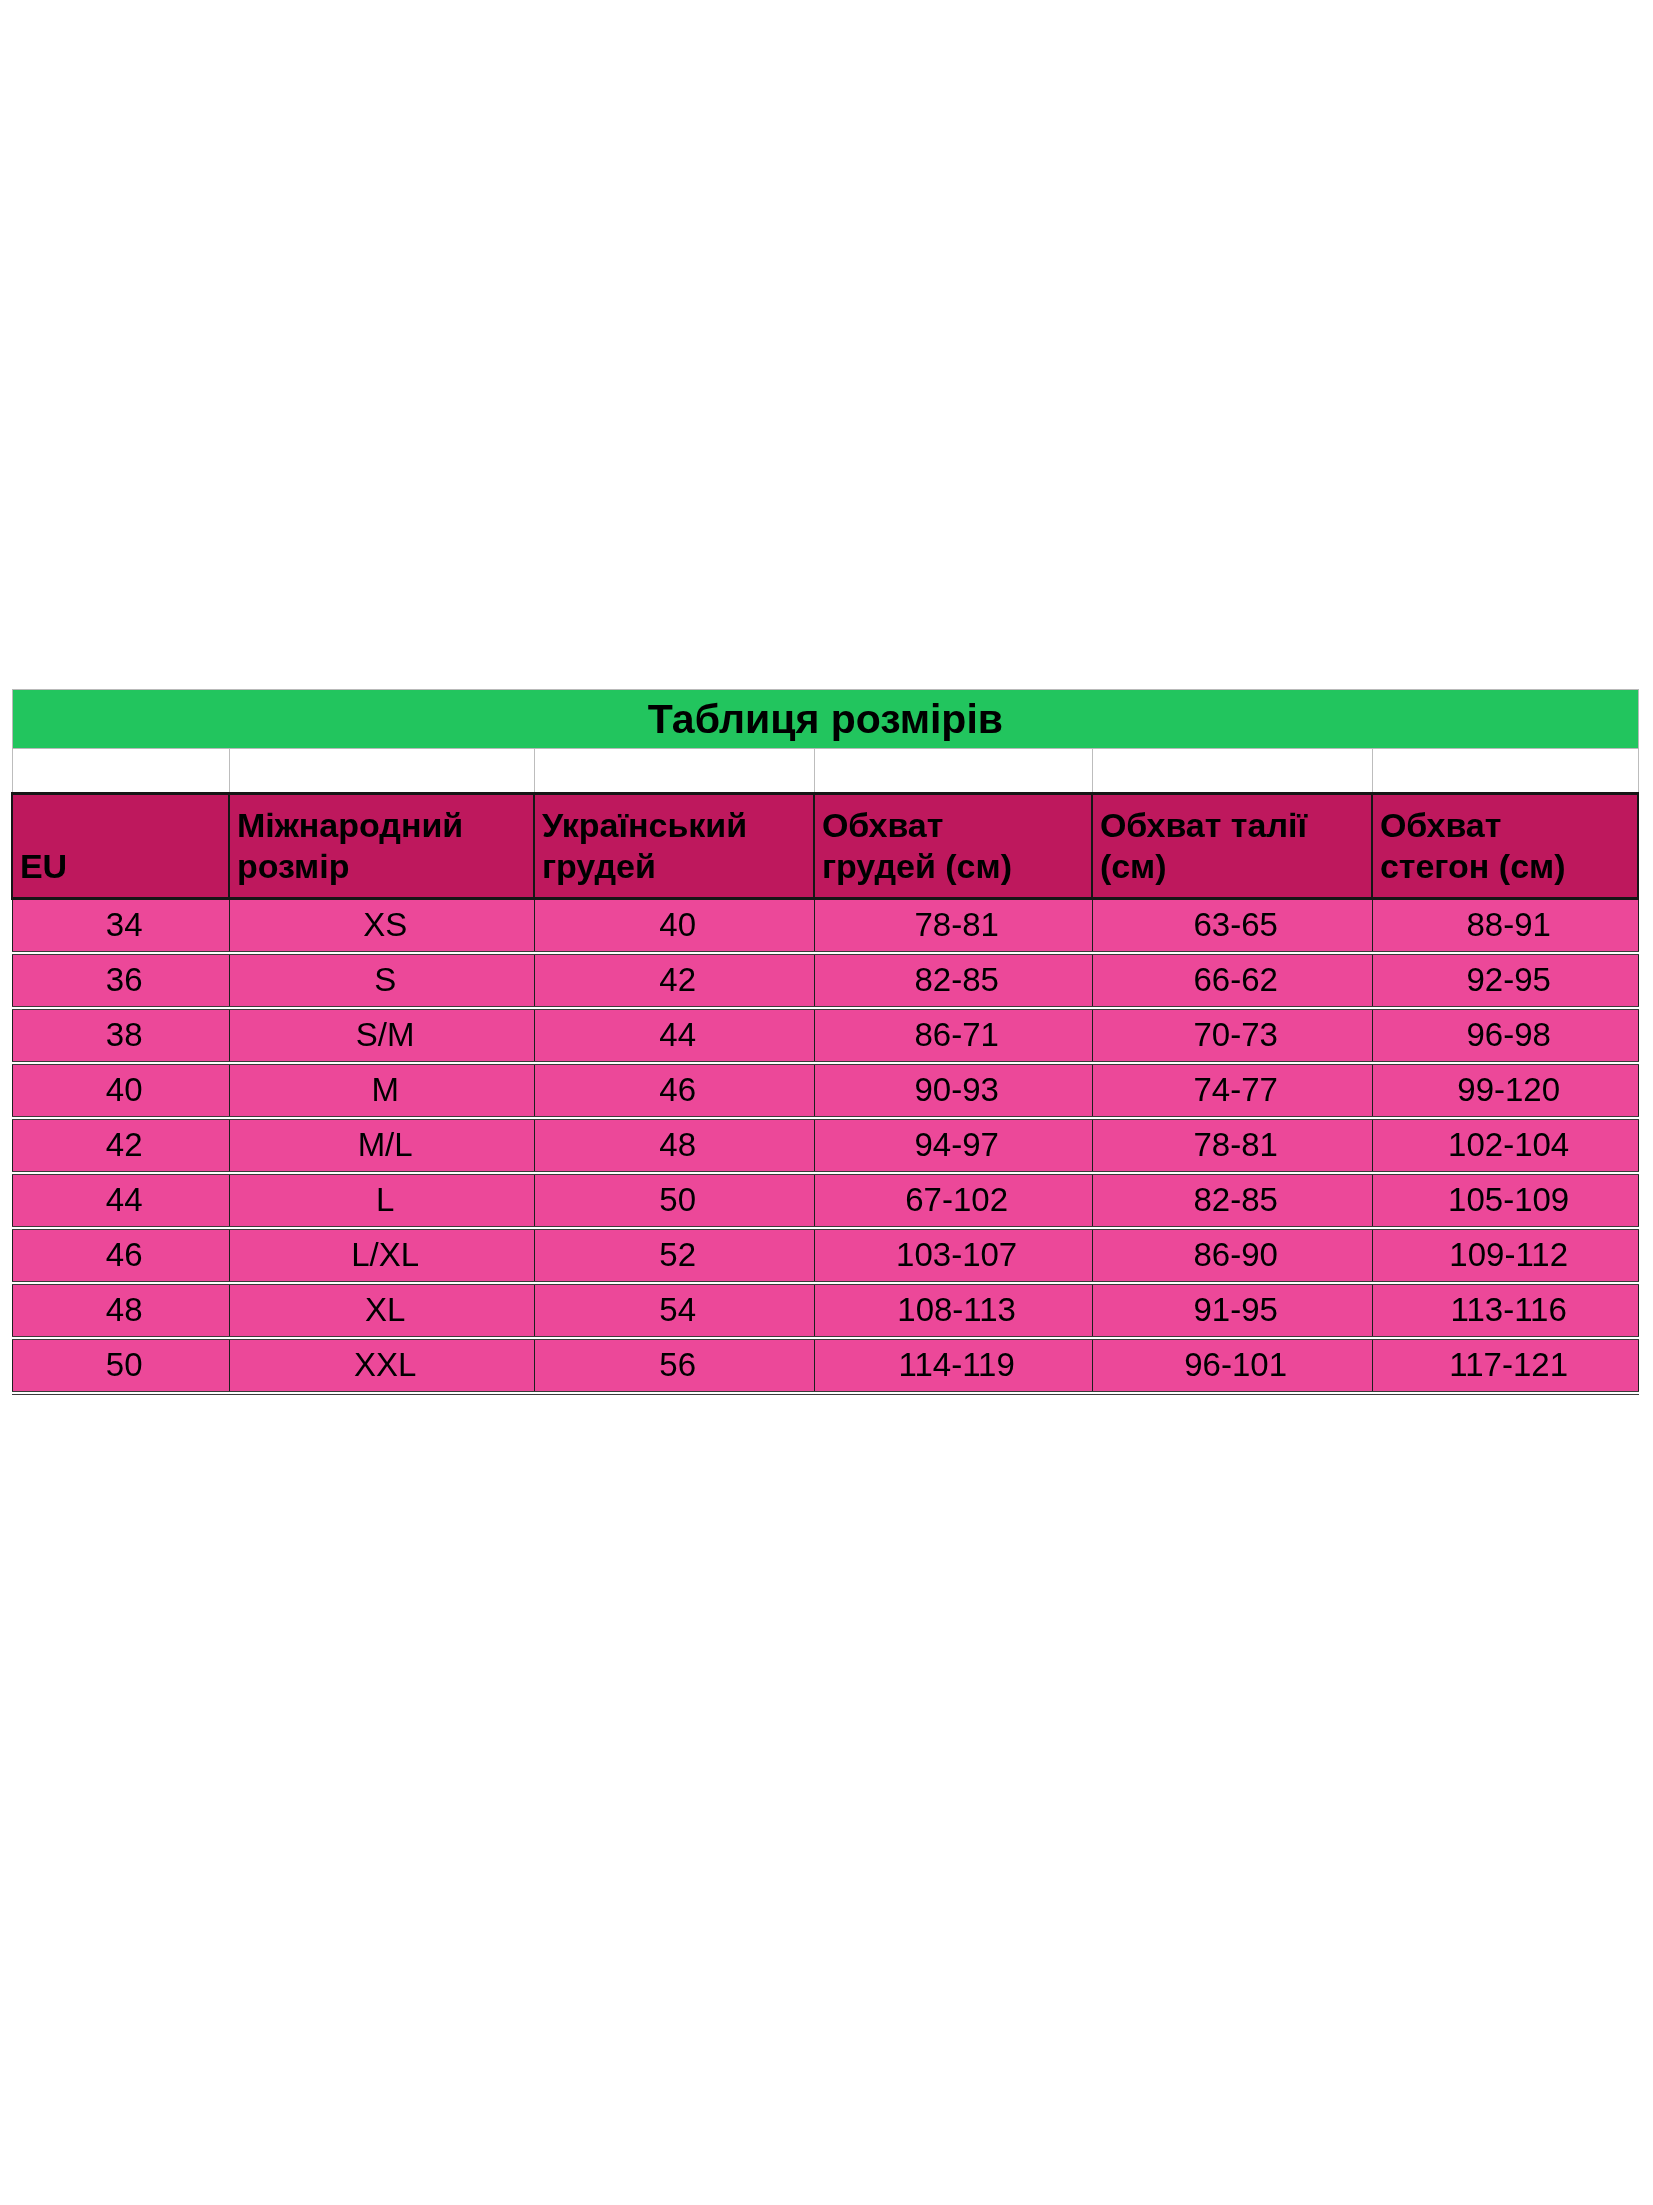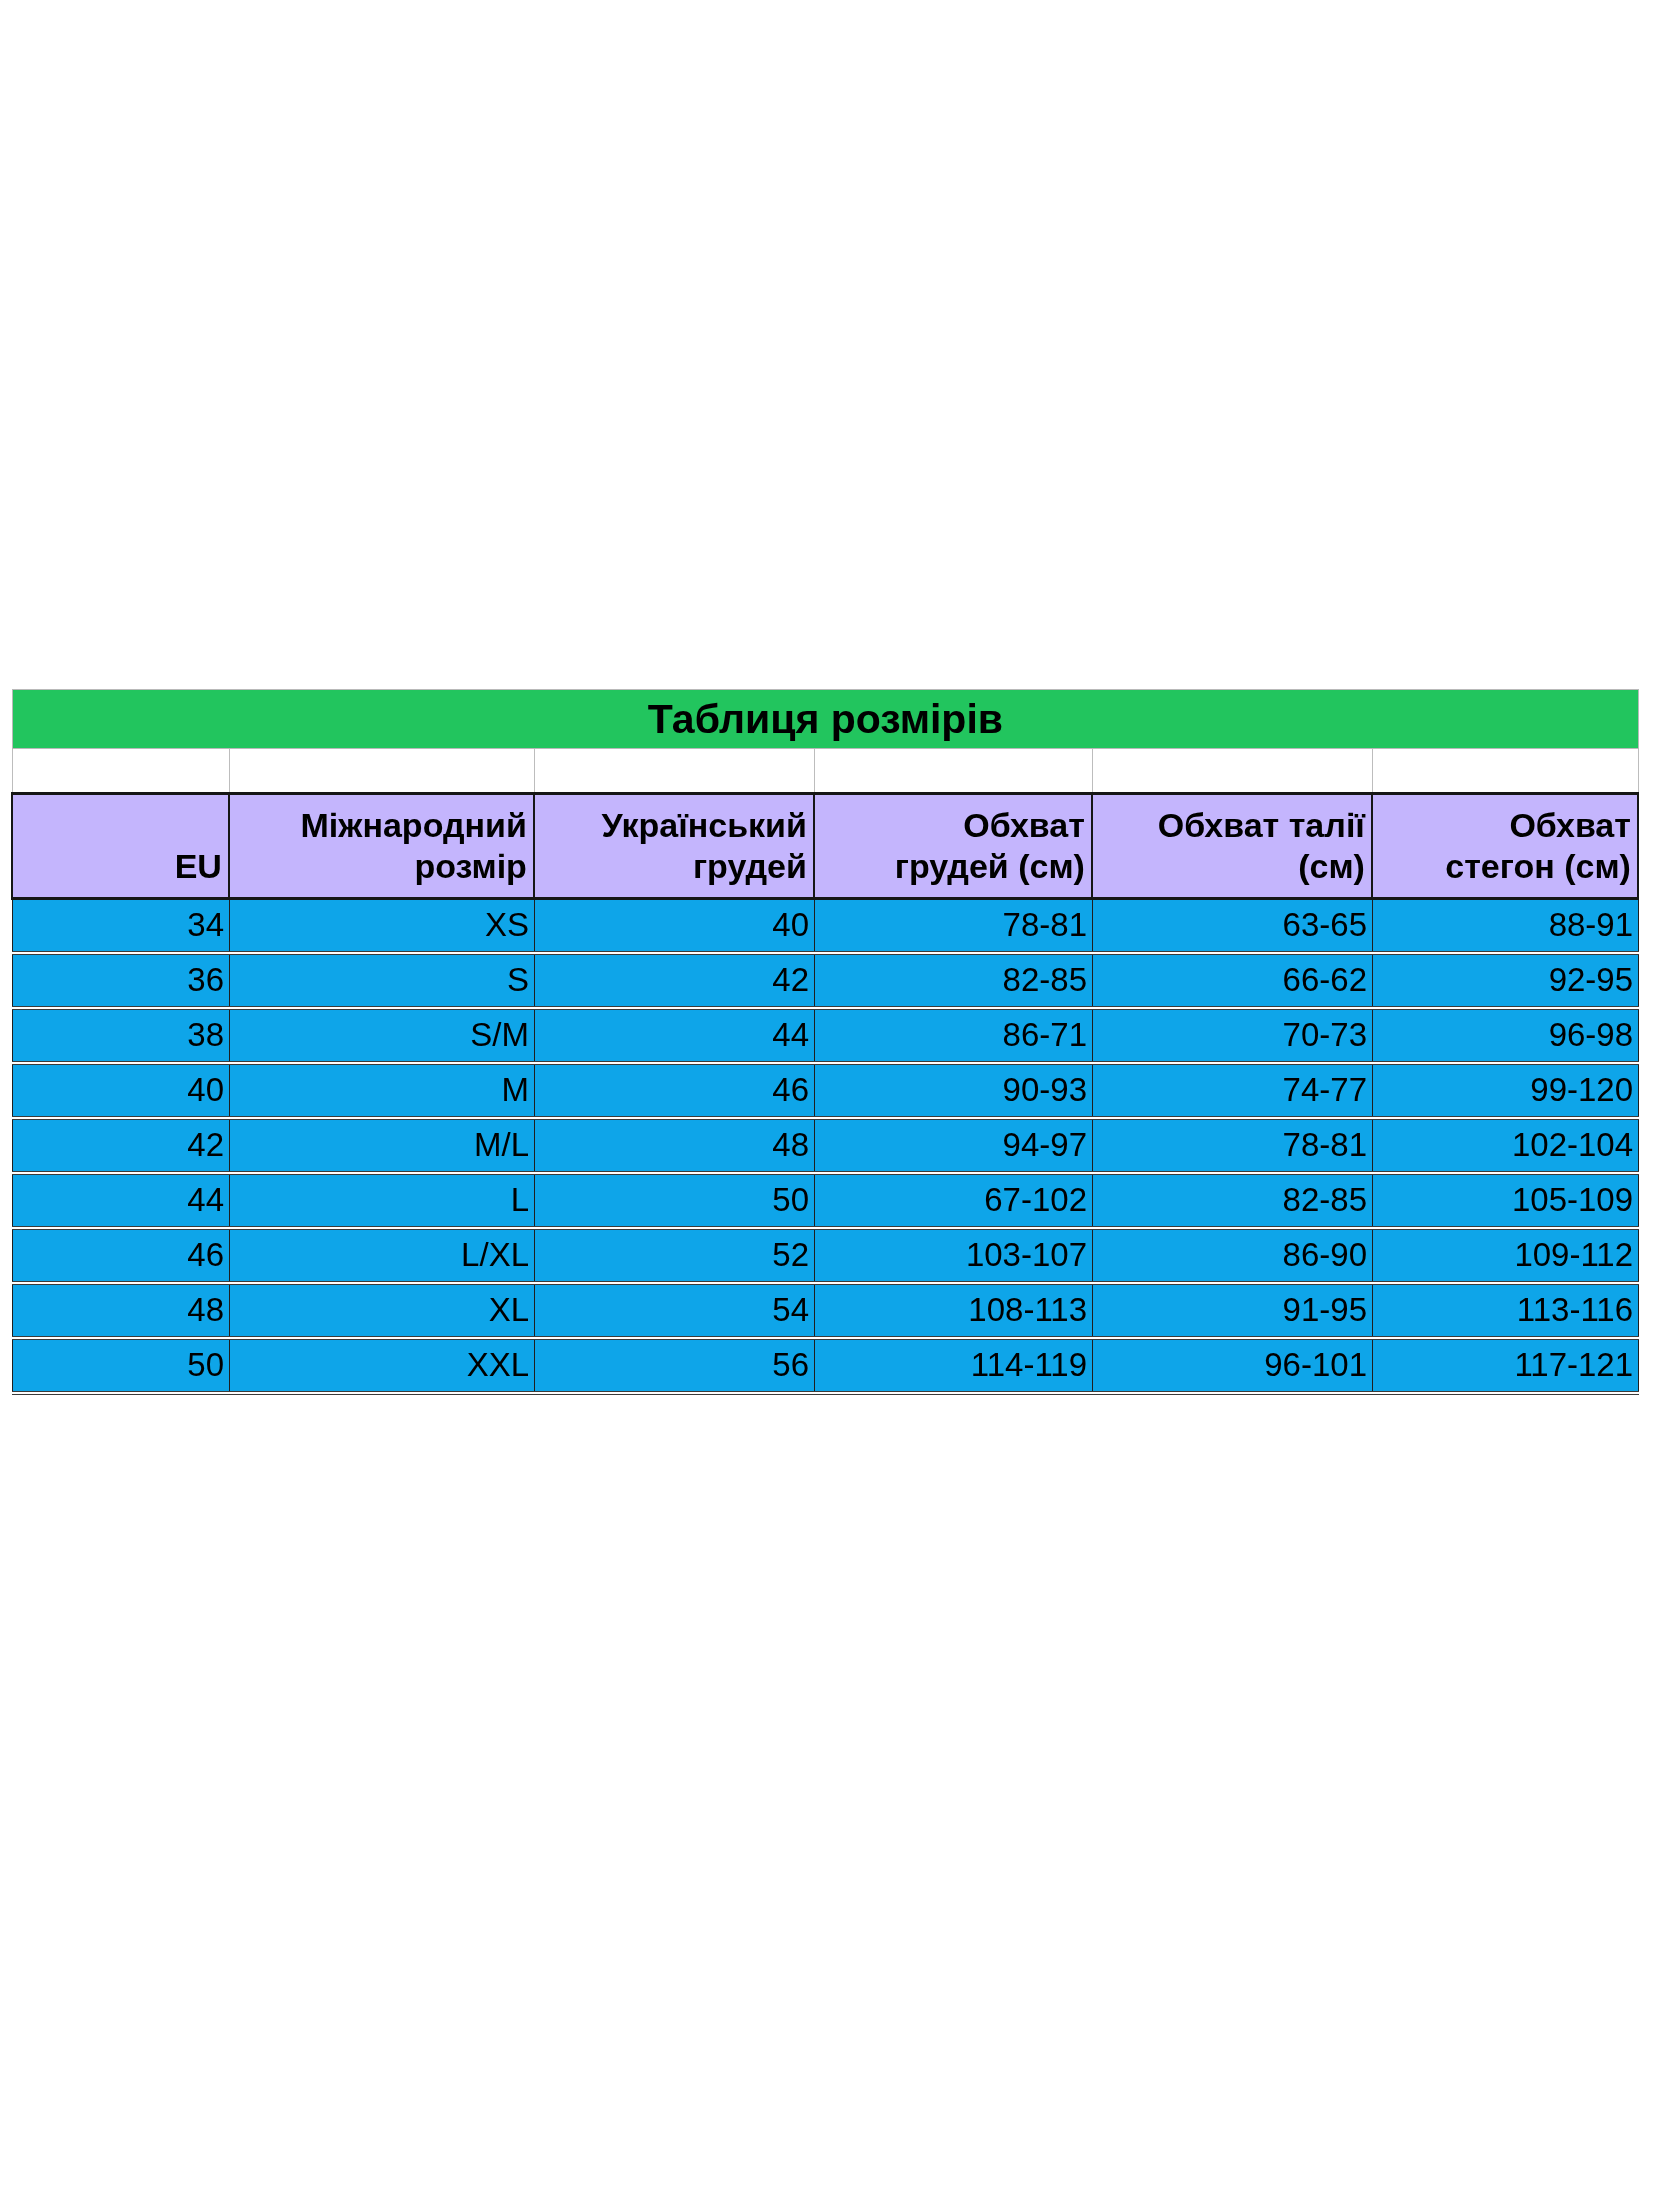--- a/index.html
+++ b/index.html
@@ -38,7 +38,7 @@
   }
   th.col-header {
     height: 92px;
-    background: #c4b5fd;
+    background: #be185d;
     border: 2.5px solid #161616;
     border-top-width: 3.3px;
     border-bottom-width: 3.3px;
@@ -46,7 +46,7 @@
     font-size: 34px;
     line-height: 41px;
     vertical-align: bottom;
-    text-align: right;
+    text-align: left;
     padding: 0 6.5px 9.8px 6.5px;
     white-space: pre-line;
   }

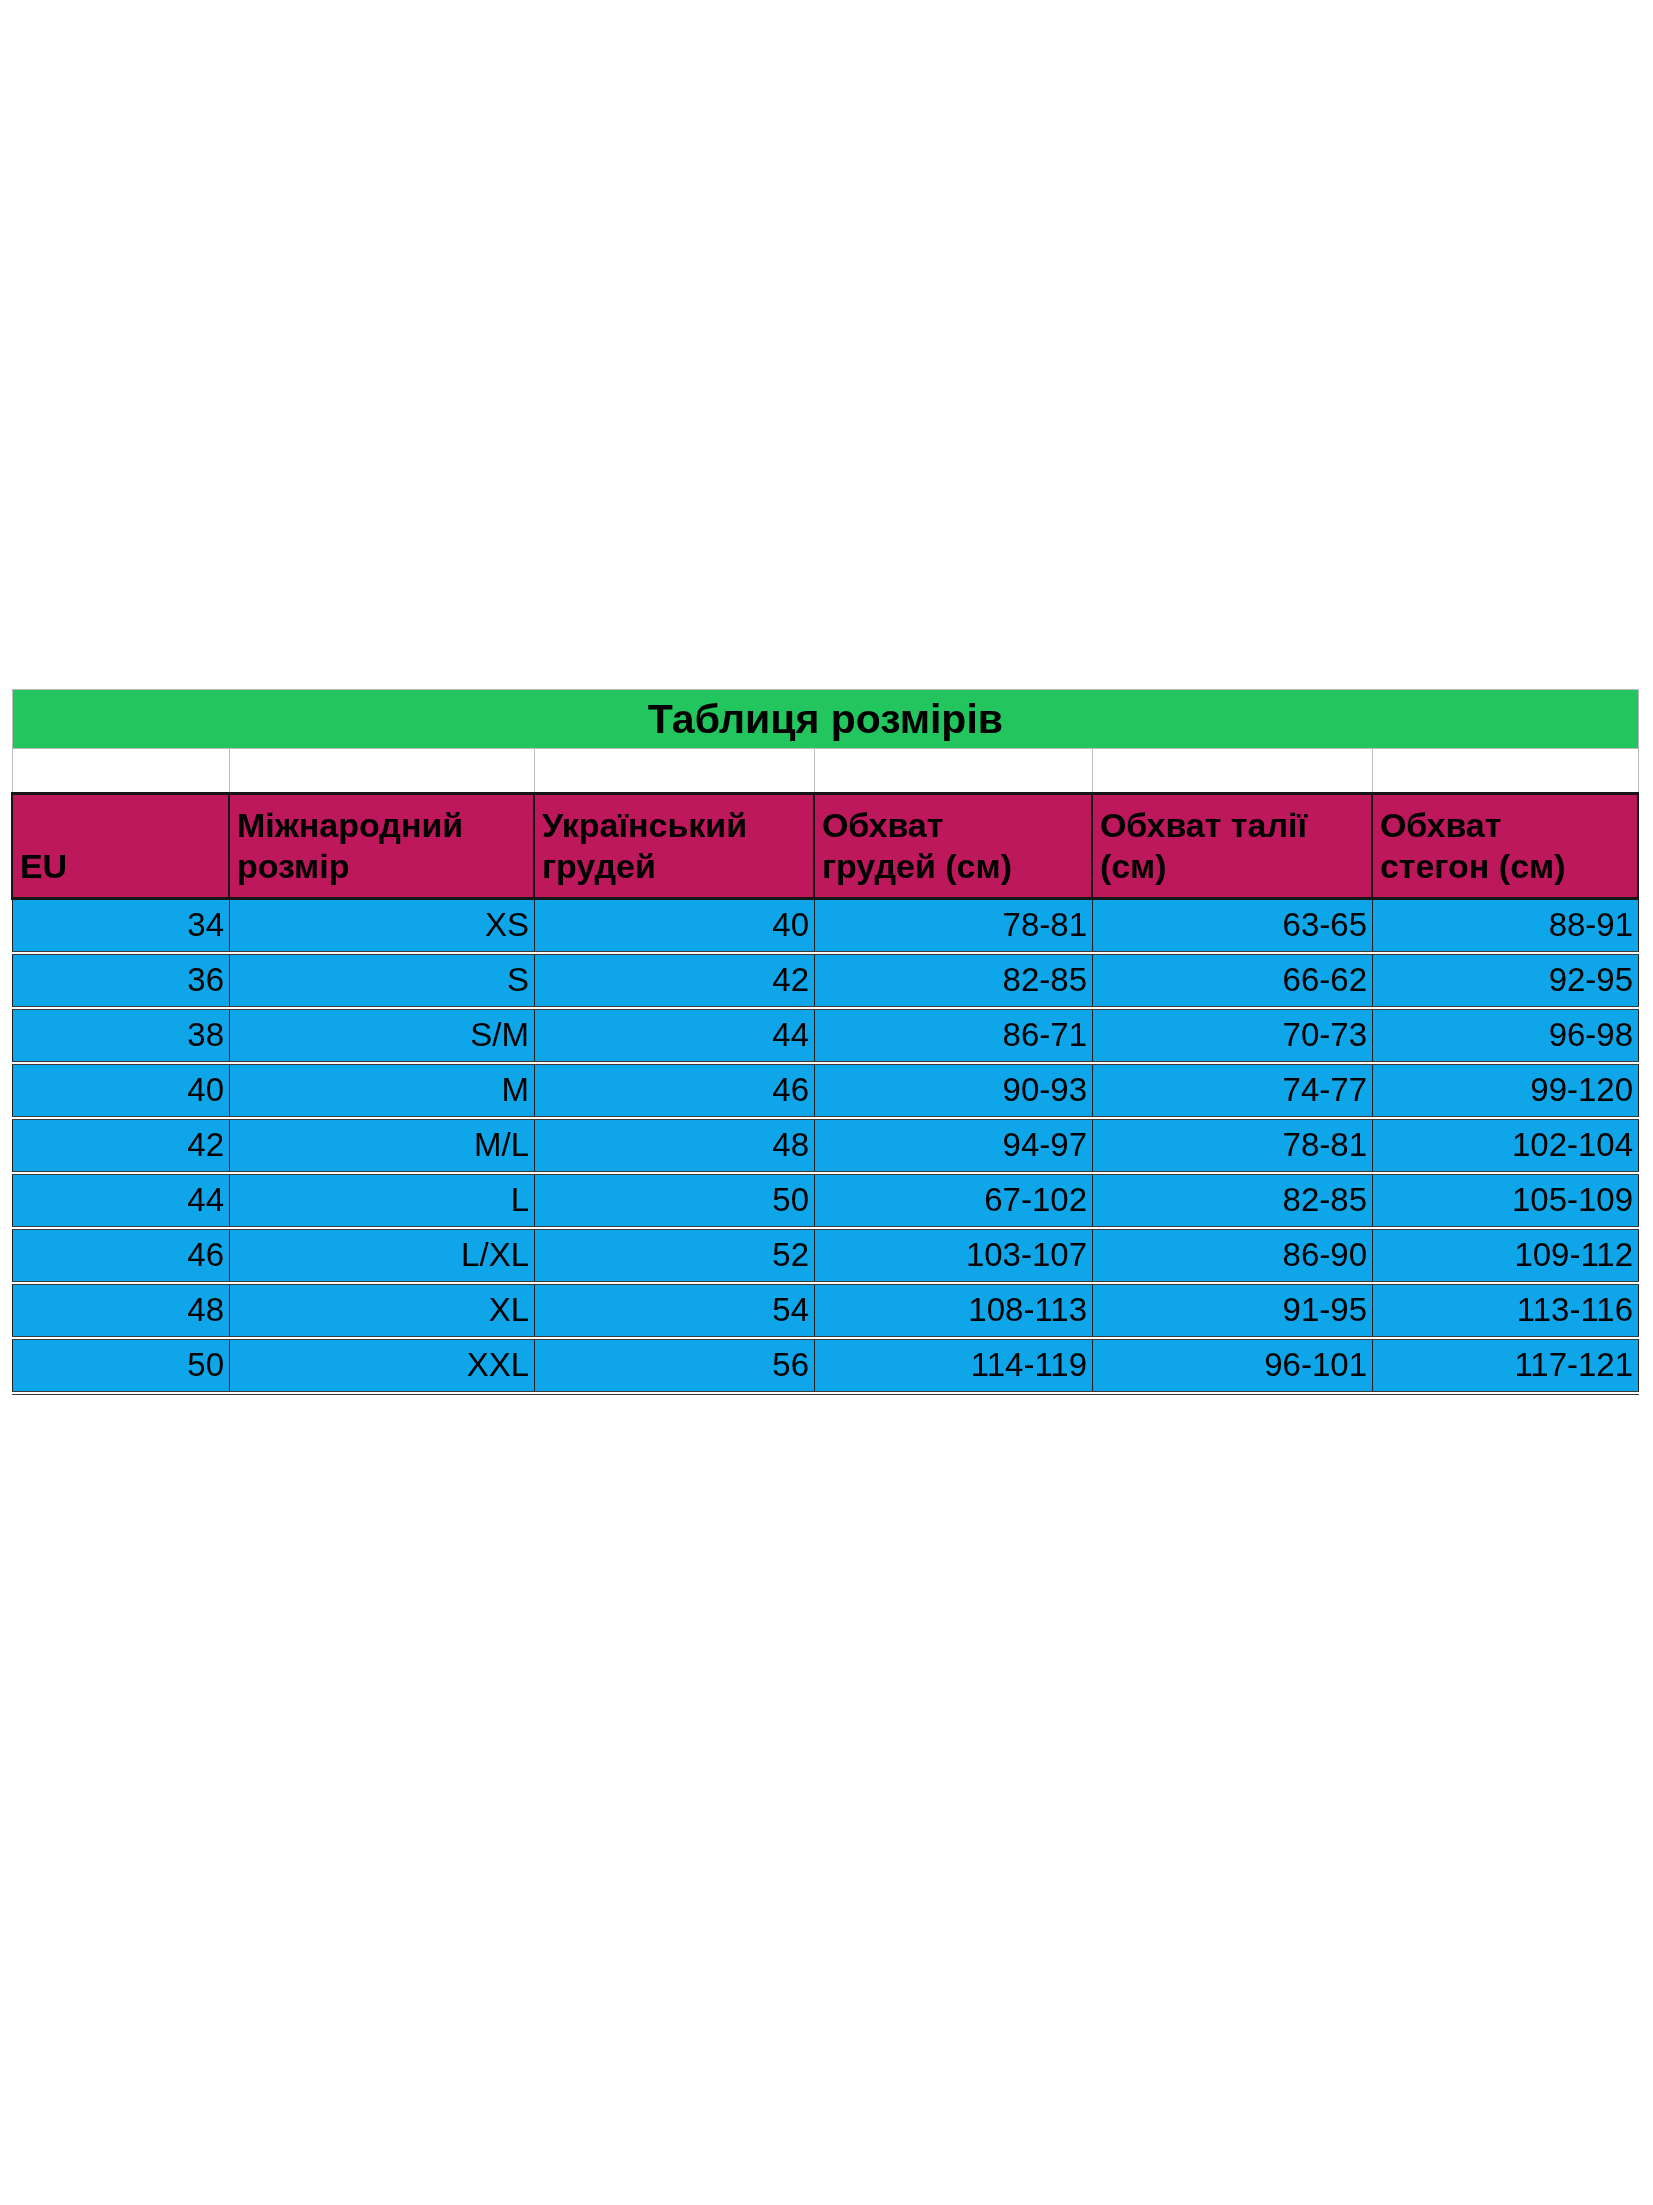--- a/index.html
+++ b/index.html
@@ -55,10 +55,10 @@
     border-left: 1.6px solid #1f1f1f;
     border-right: 1.6px solid #1f1f1f;
     border-bottom: 4.1px double #3a3a3a;
-    background: #0ea5e9;
+    background: #ec4899;
     font-size: 33px;
     font-weight: normal;
-    text-align: right;
+    text-align: center;
     vertical-align: middle;
     padding: 0 4.9px 0 11.4px;
     overflow: hidden;

